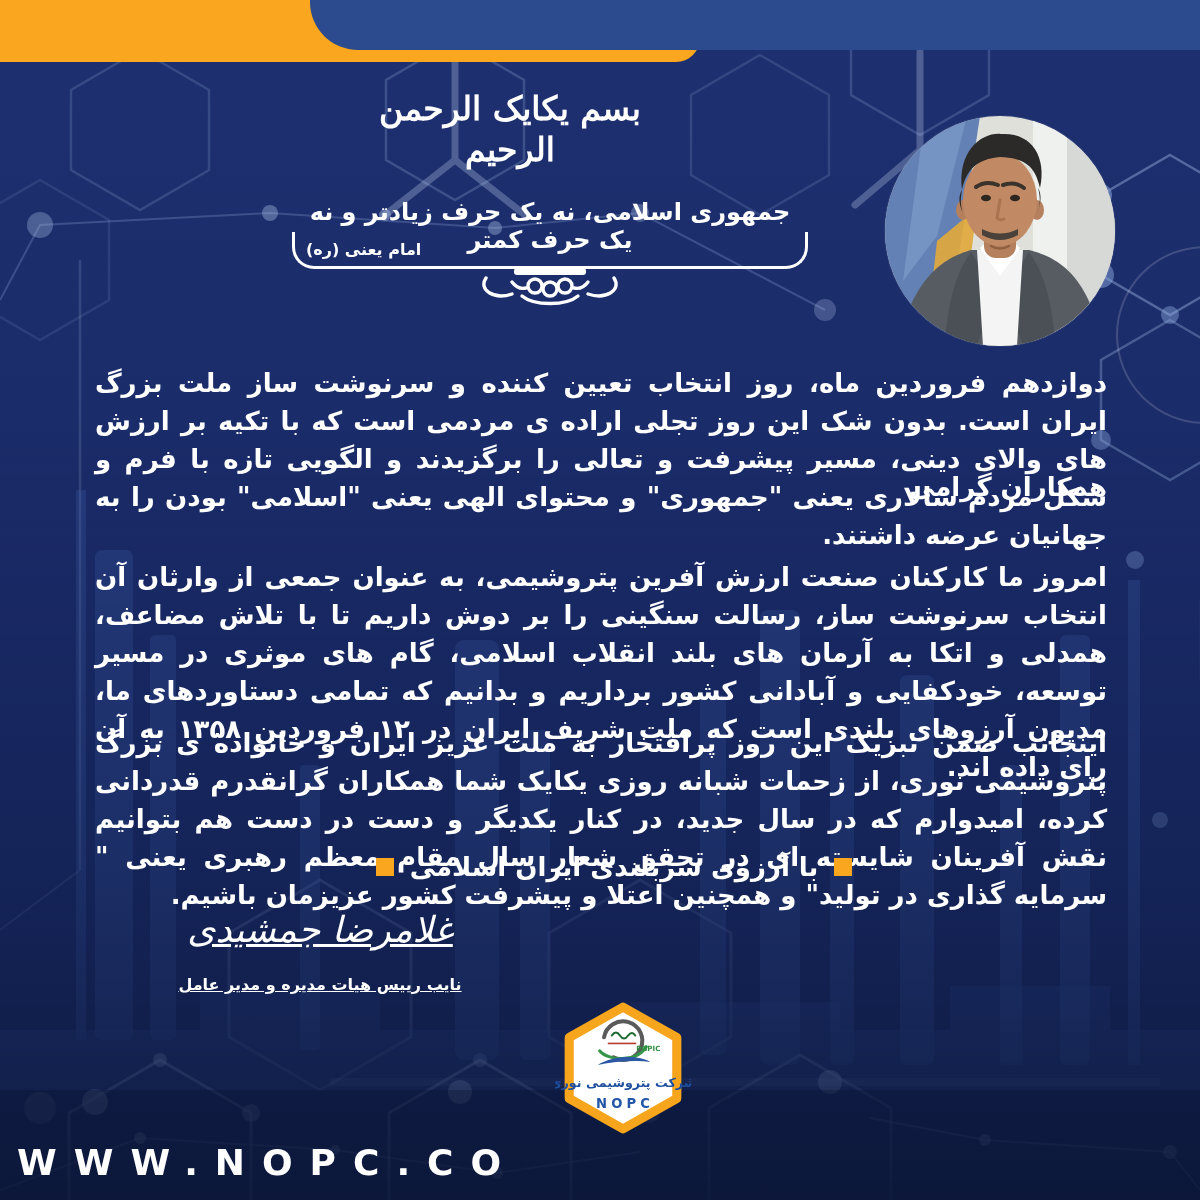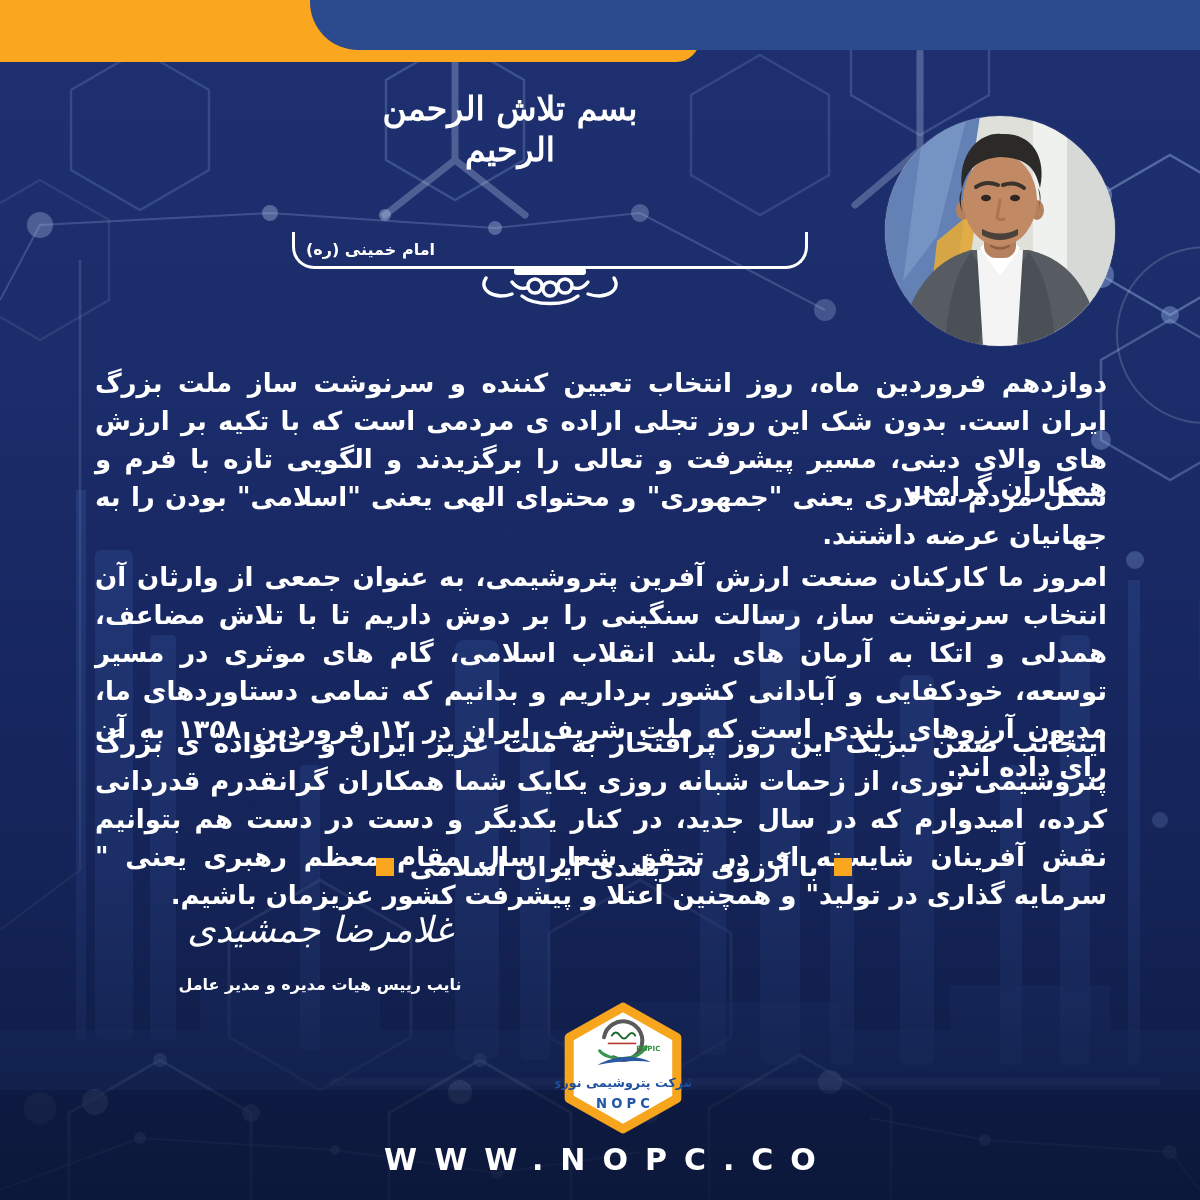--- a/index.html
+++ b/index.html
@@ -182,7 +182,7 @@
   <div class="orange-shape"></div>
   <div class="navy-band"></div>
 
-  <div class="bismillah">بسم تلاش الرحمن الرحیم</div>
+  <div class="bismillah">بسم یکایک الرحمن الرحیم</div>
 
   <div class="quote-wrap">
     <div class="quote-bracket"></div>

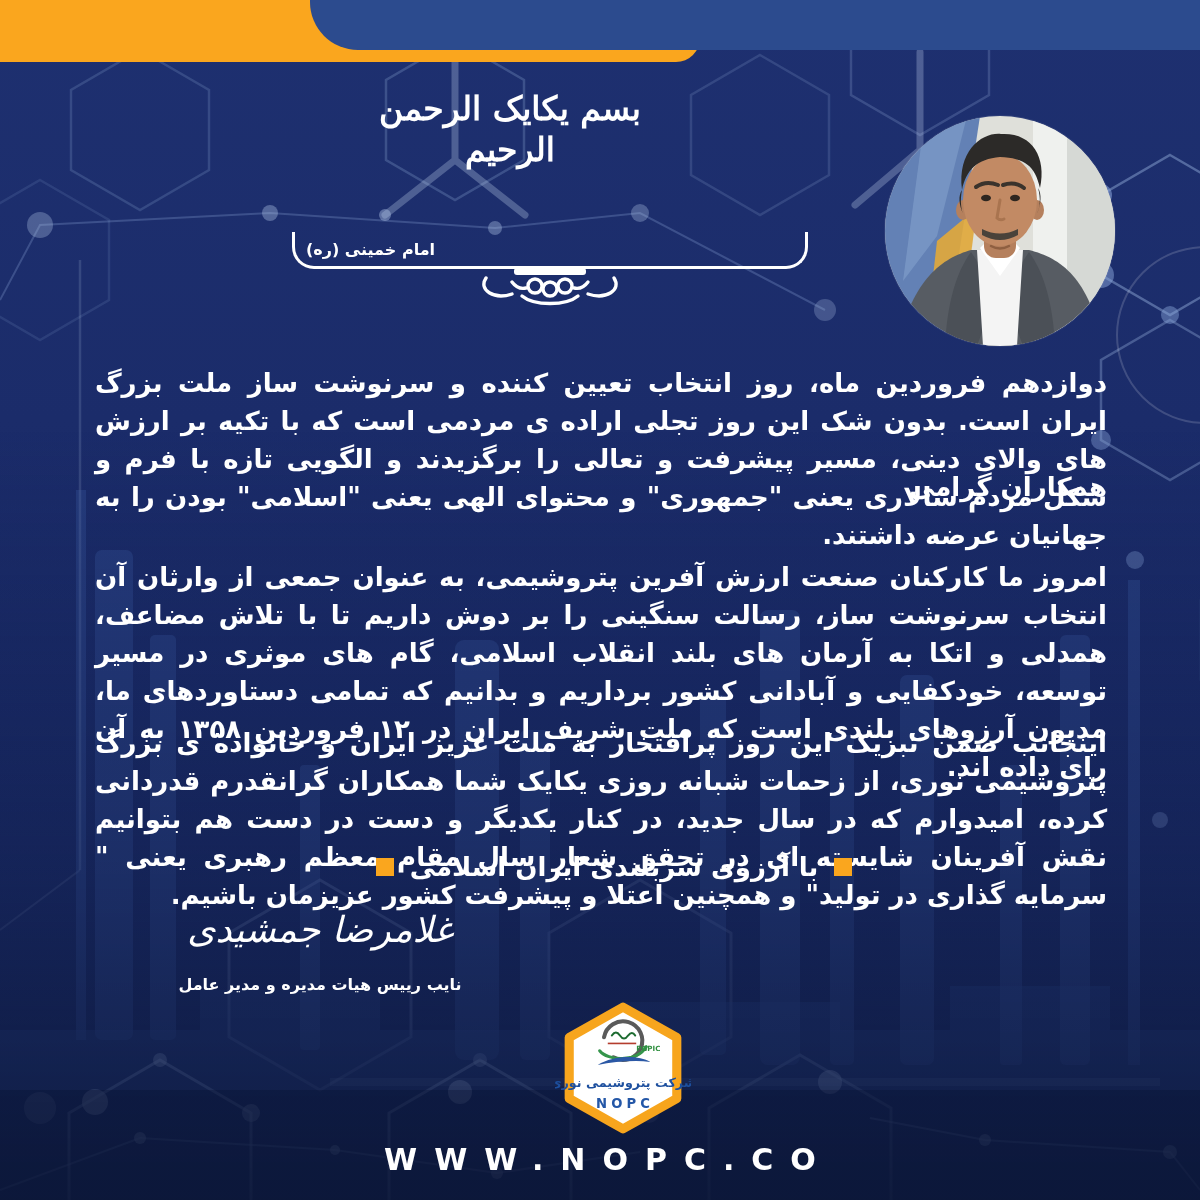--- a/index.html
+++ b/index.html
@@ -185,6 +185,7 @@
   <div class="bismillah">بسم یکایک الرحمن الرحیم</div>
 
   <div class="quote-wrap">
+    <div class="quote-text">جمهوری اسلامی، نه یک حرف زیادتر و نه یک حرف کمتر</div>
     <div class="quote-bracket"></div>
     <div class="quote-attrib">امام خمینی (ره)</div>
     <svg class="ornament" width="144" height="44" viewBox="0 0 144 44">

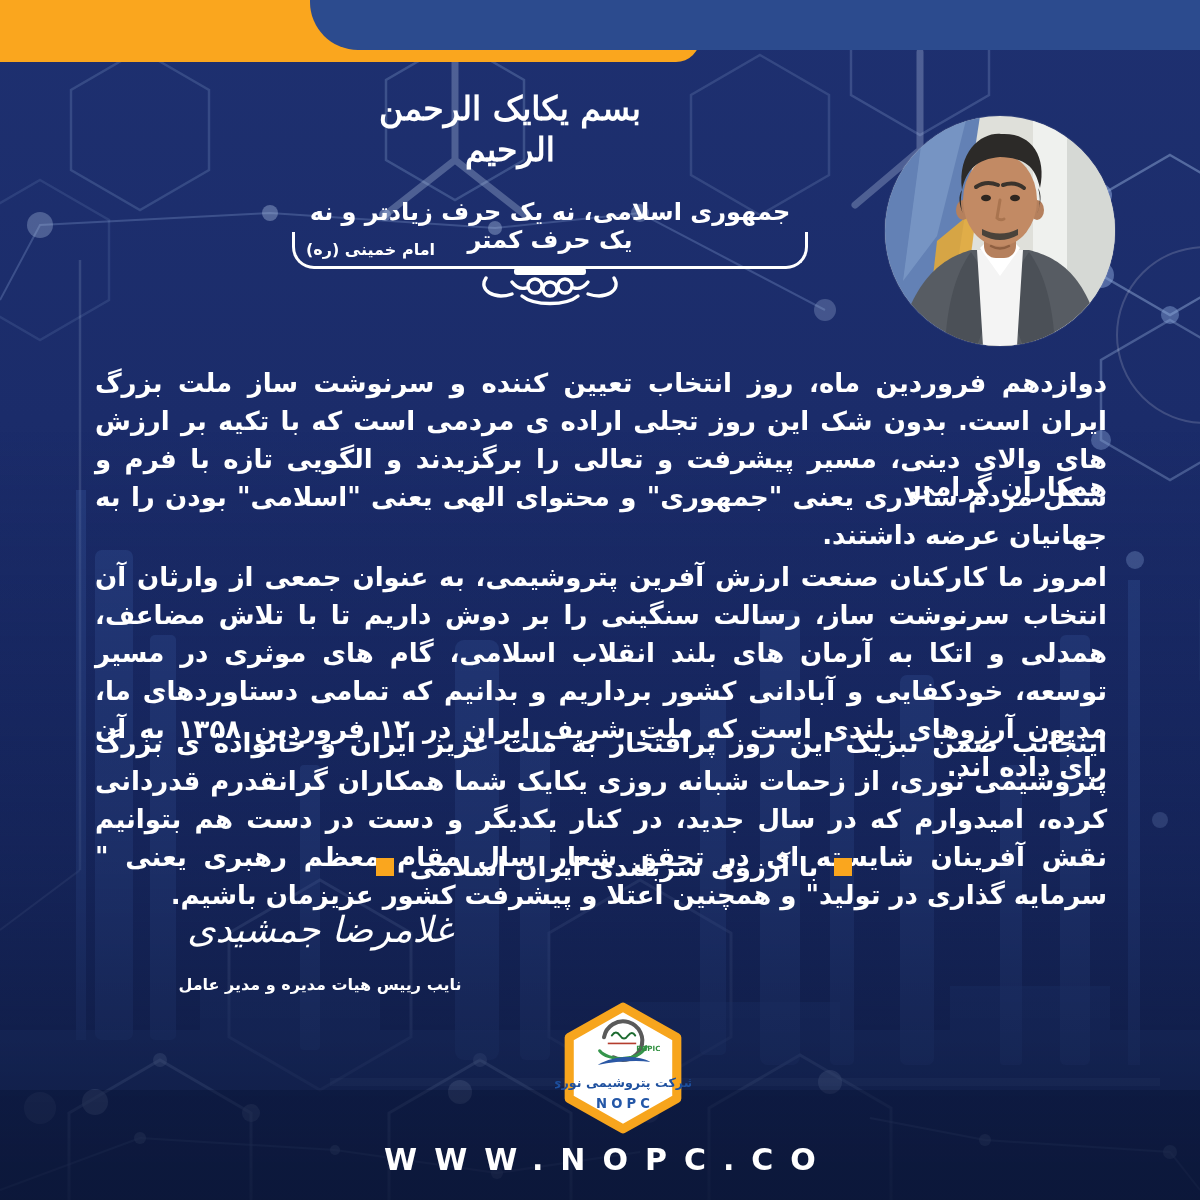--- a/index.html
+++ b/index.html
@@ -187,7 +187,7 @@
   <div class="quote-wrap">
     <div class="quote-text">جمهوری اسلامی، نه یک حرف زیادتر و نه یک حرف کمتر</div>
     <div class="quote-bracket"></div>
-    <div class="quote-attrib">امام خمینی (ره)</div>
+    <div class="quote-attrib">امام یعنی (ره)</div>
     <svg class="ornament" width="144" height="44" viewBox="0 0 144 44">
       <rect x="36" y="0" width="72" height="7" rx="3" fill="#fff"></rect>
       <g stroke="#fff" stroke-width="3.4" fill="none" stroke-linecap="round">

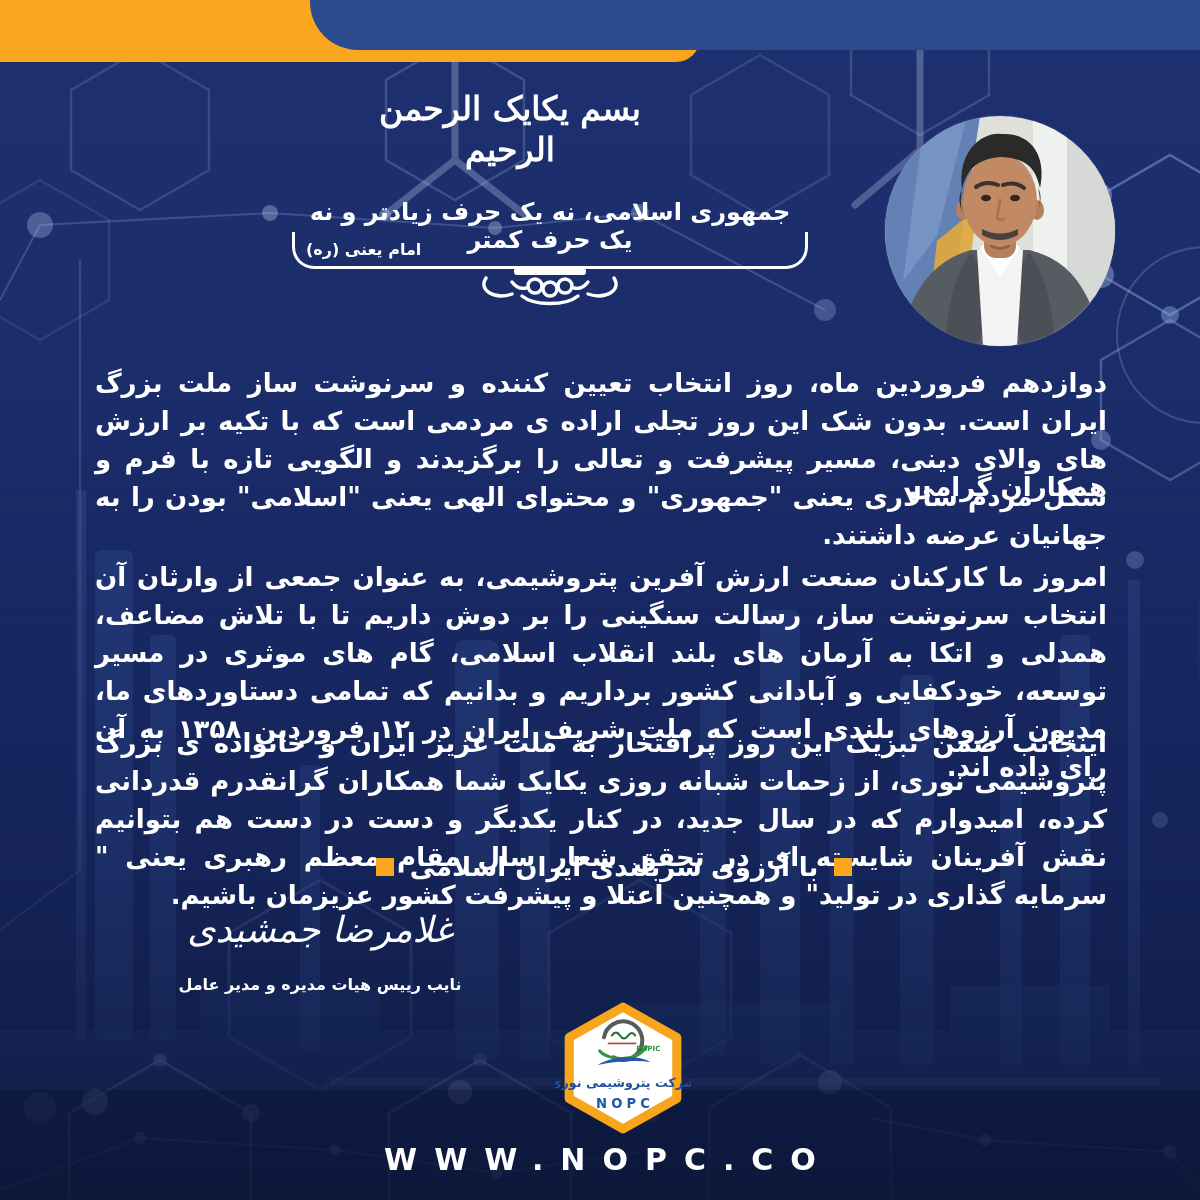--- a/index.html
+++ b/index.html
@@ -44,7 +44,7 @@
   .closing .txt{font-size:26px;font-weight:bold;}
   .sq{width:18px;height:18px;background:#FAA61E;display:inline-block;}
   
-  .signature{position:absolute;left:165px;top:908px;width:310px;text-align:center;}
+  .signature{position:absolute;left:165px;top:908px;width:310px;text-align:center;text-decoration:underline;}
   .sig-name{font-family:"DejaVu Serif","Liberation Serif",serif;font-style:italic;
     font-size:36px;line-height:1.2;direction:rtl;}
   .sig-title{margin-top:24px;font-size:16px;font-weight:bold;direction:rtl;}

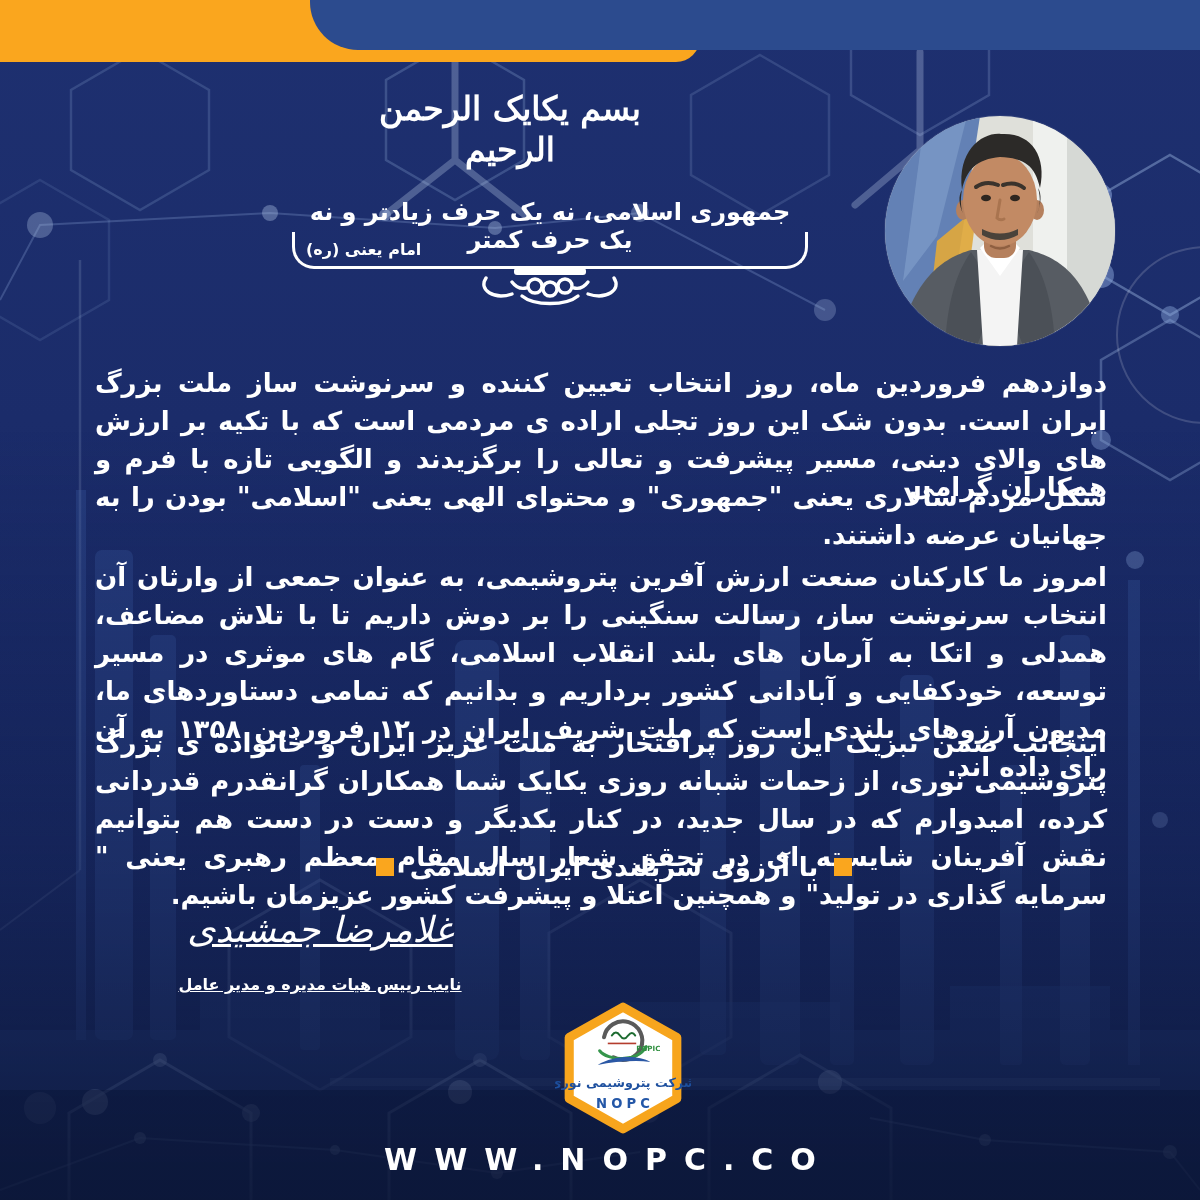--- a/index.html
+++ b/index.html
@@ -51,8 +51,8 @@
   
   .logo-badge{position:absolute;left:555px;top:1000px;width:136px;height:136px;}
   
-  .website{position:absolute;left:0;top:1142px;width:100%;text-align:center;
-    font-size:30px;font-weight:bold;letter-spacing:17px;text-indent:17px;}
+  .website{position:absolute;left:0;top:1142px;width:100%;
+    font-size:36px;font-weight:bold;letter-spacing:17px;text-indent:17px;}
 </style>
 </head>
 <body>

